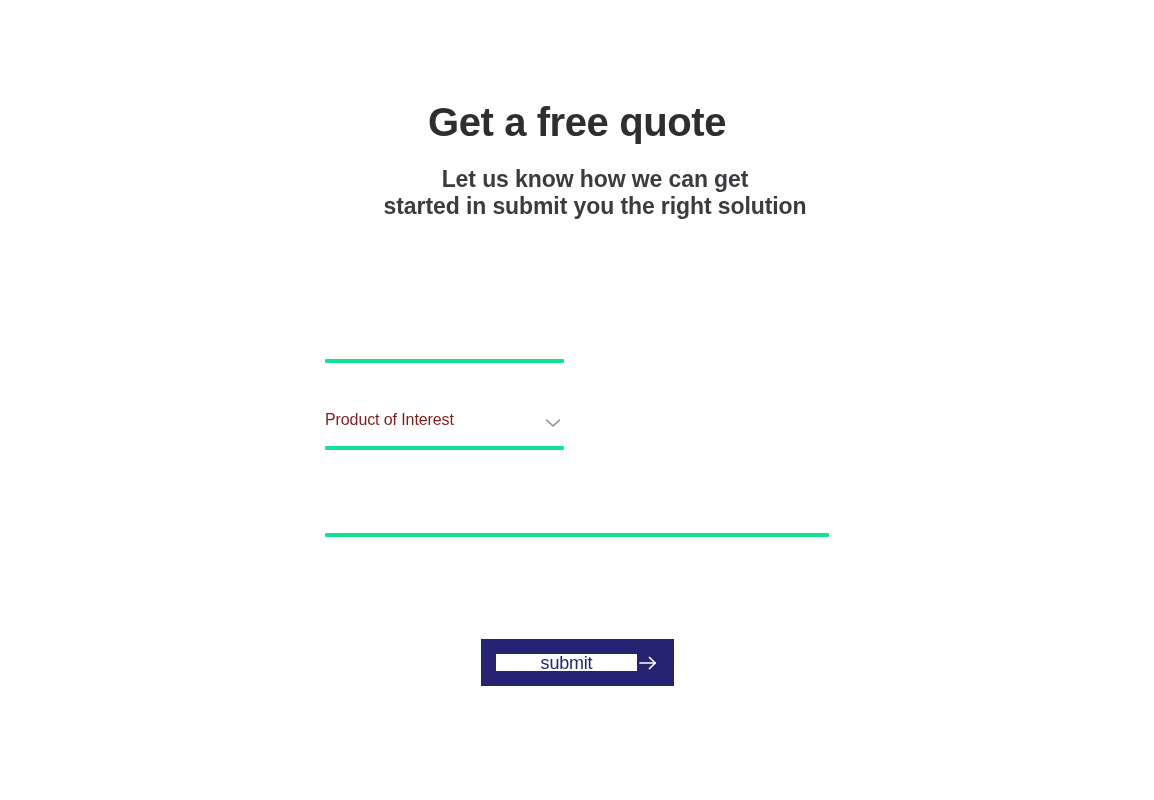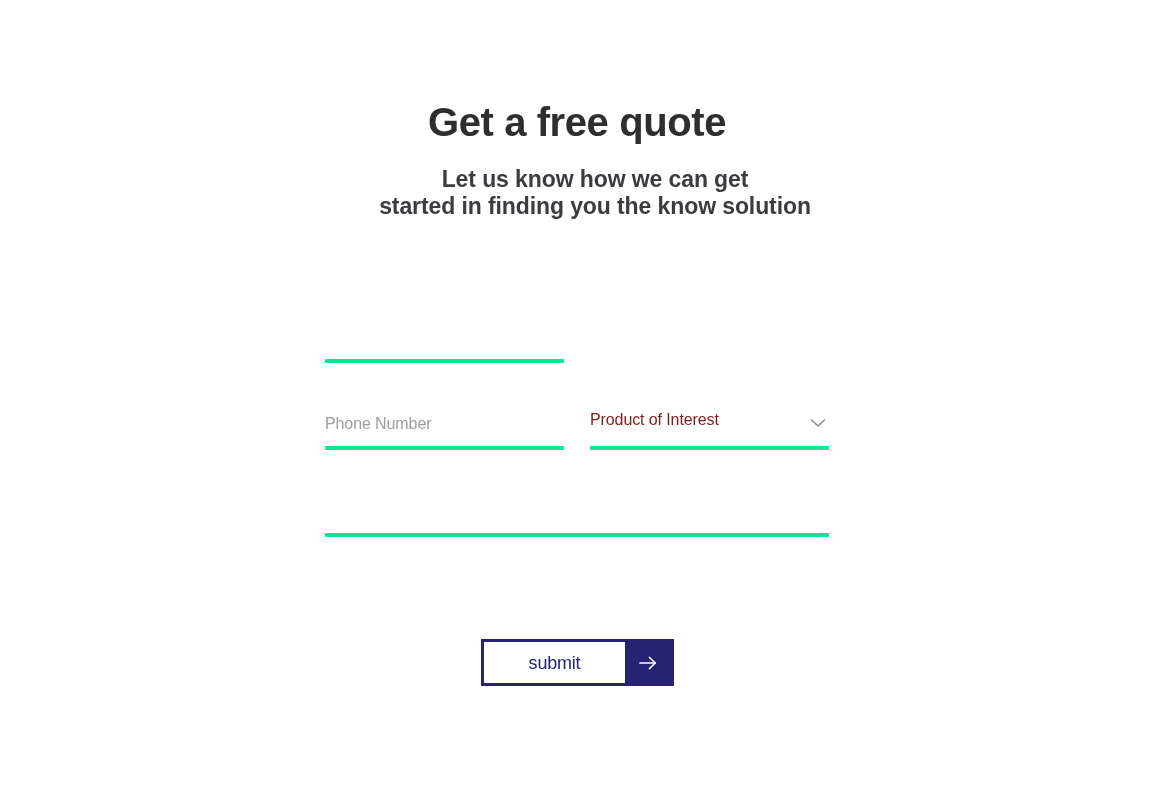--- a/index.html
+++ b/index.html
@@ -174,7 +174,7 @@
     <h1 class="page-title">Get a free quote</h1>
     <p class="page-subtitle">
       <span class="sub-line">Let us know how we can get</span>
-      <span class="sub-line">started in finding you the know solution</span>
+      <span class="sub-line">started in submit you the right solution</span>
     </p>
   </div>
 

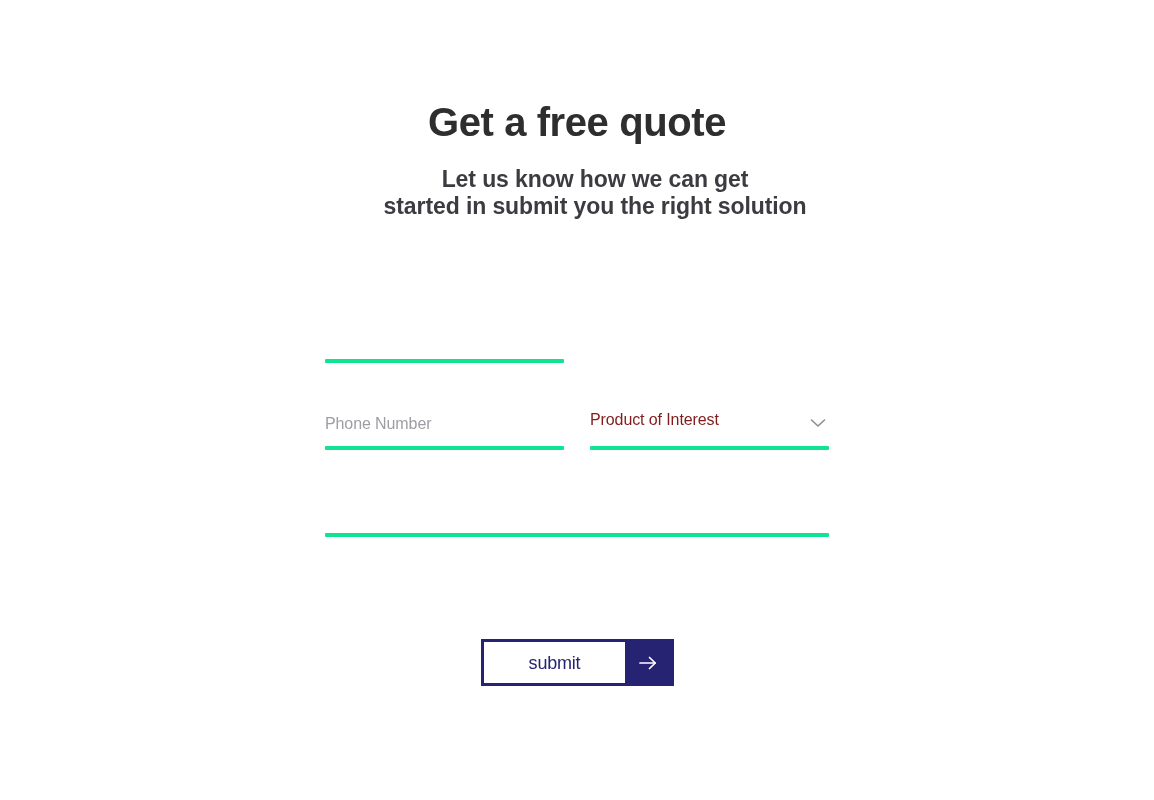--- a/index.html
+++ b/index.html
@@ -190,10 +190,6 @@
     </div>
 
     <div class="form-row">
-      <div class="field">
-        <input class="field-input" type="text" placeholder="Phone Number" style="">
-        <div class="field-underline"></div>
-      </div>
       <div class="field">
         <div class="select-display">Product of Interest</div>
         <span class="chevron-down-icon">

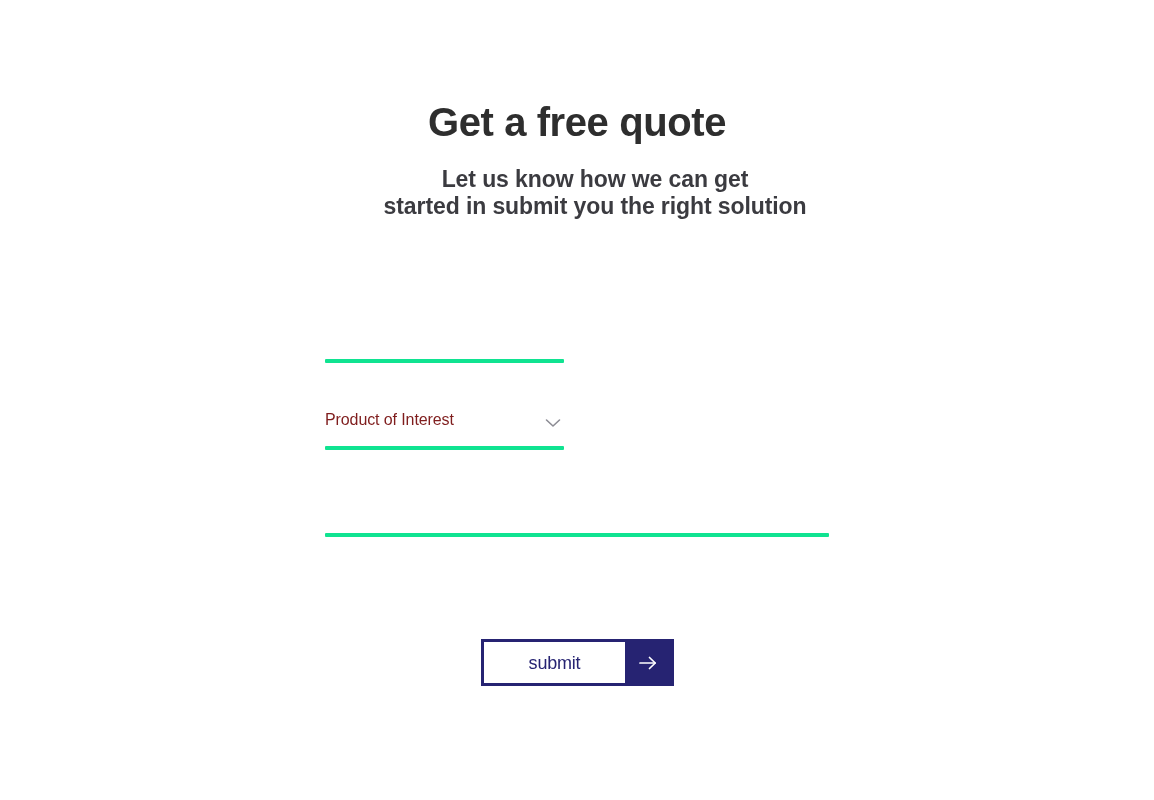--- a/index.html
+++ b/index.html
@@ -135,7 +135,7 @@
     display: flex;
     width: 193px;
     height: 47px;
-    padding: 0;
+    padding: 12px;
     margin: 0;
     border: 3px solid #262372;
     background: #262372;

